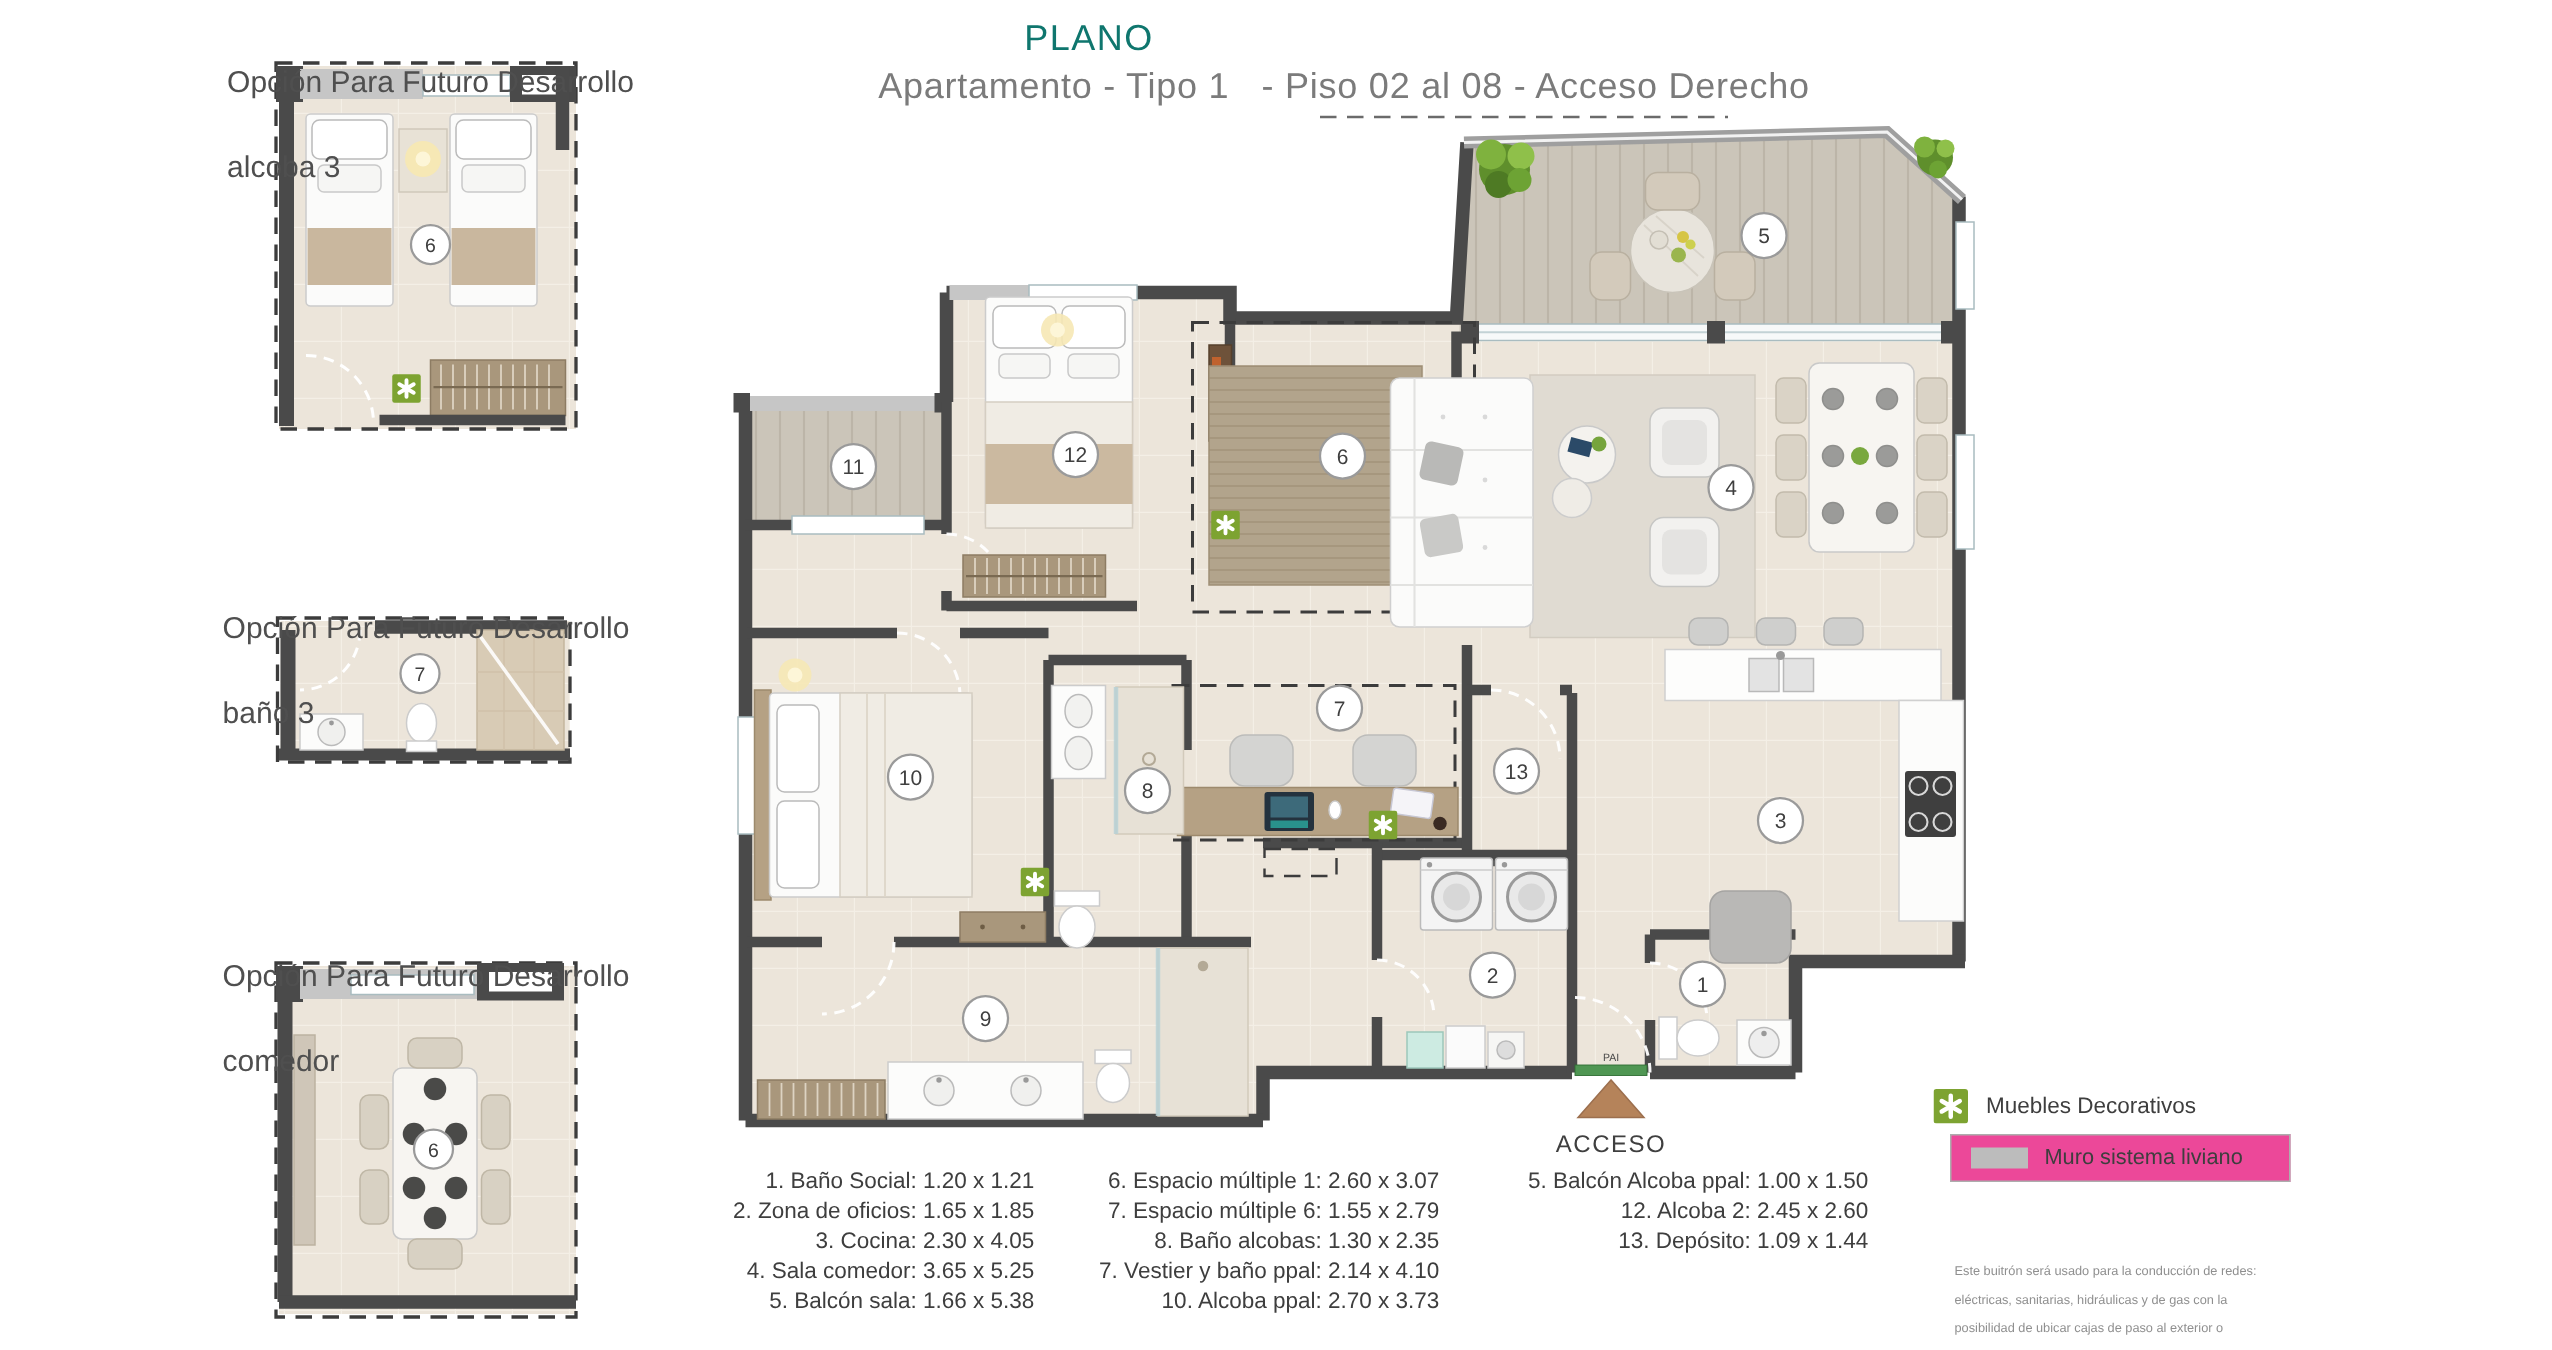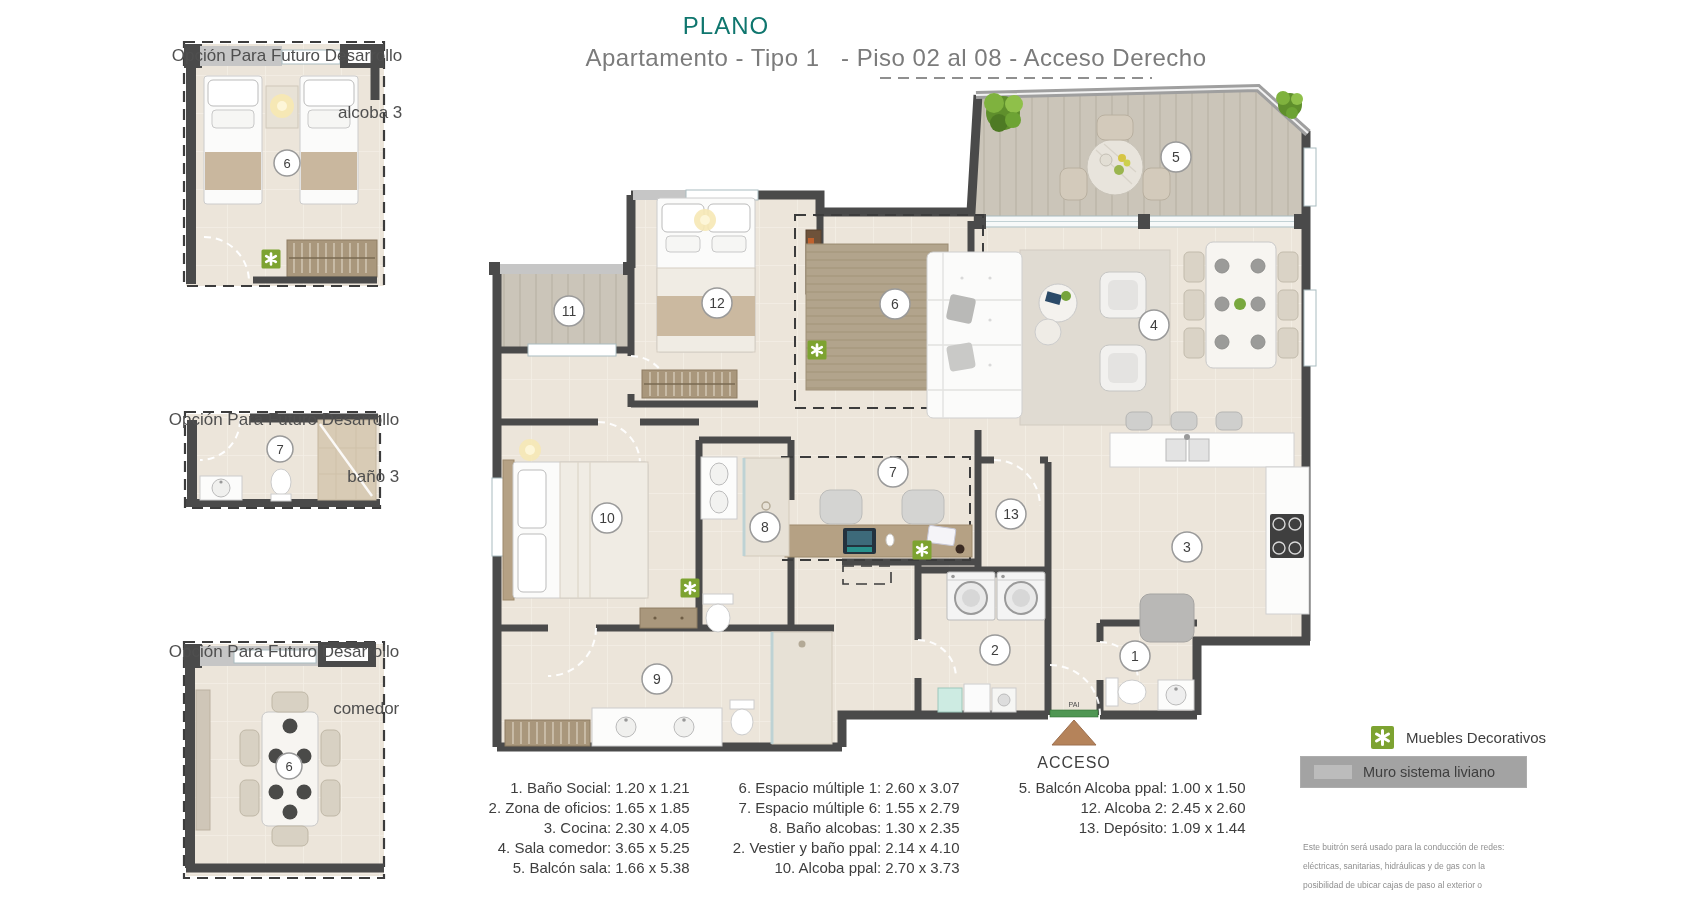--- a/index.html
+++ b/index.html
@@ -9,8 +9,8 @@
          font-size:24px;color:#0f766e;letter-spacing:1px;white-space:pre;}
   .plano-subtitle{position:absolute;left:896px;top:44px;transform:translateX(-50%);
          font-size:24px;color:#7b7b7b;letter-spacing:0.5px;white-space:pre;}
-  .opt-title{position:absolute;transform:translateX(-50%);text-align:right;
-         font-size:17px;color:#4f4f4f;line-height:19px;white-space:pre;}
+  .opt-title{position:absolute;transform:translateX(-50%);text-align:left;
+         font-size:20px;color:#4f4f4f;line-height:19px;white-space:pre;}
   #optA{left:287px;top:8px;}
   #optB{left:284px;top:372px;}
   #optC{left:284px;top:604px;}

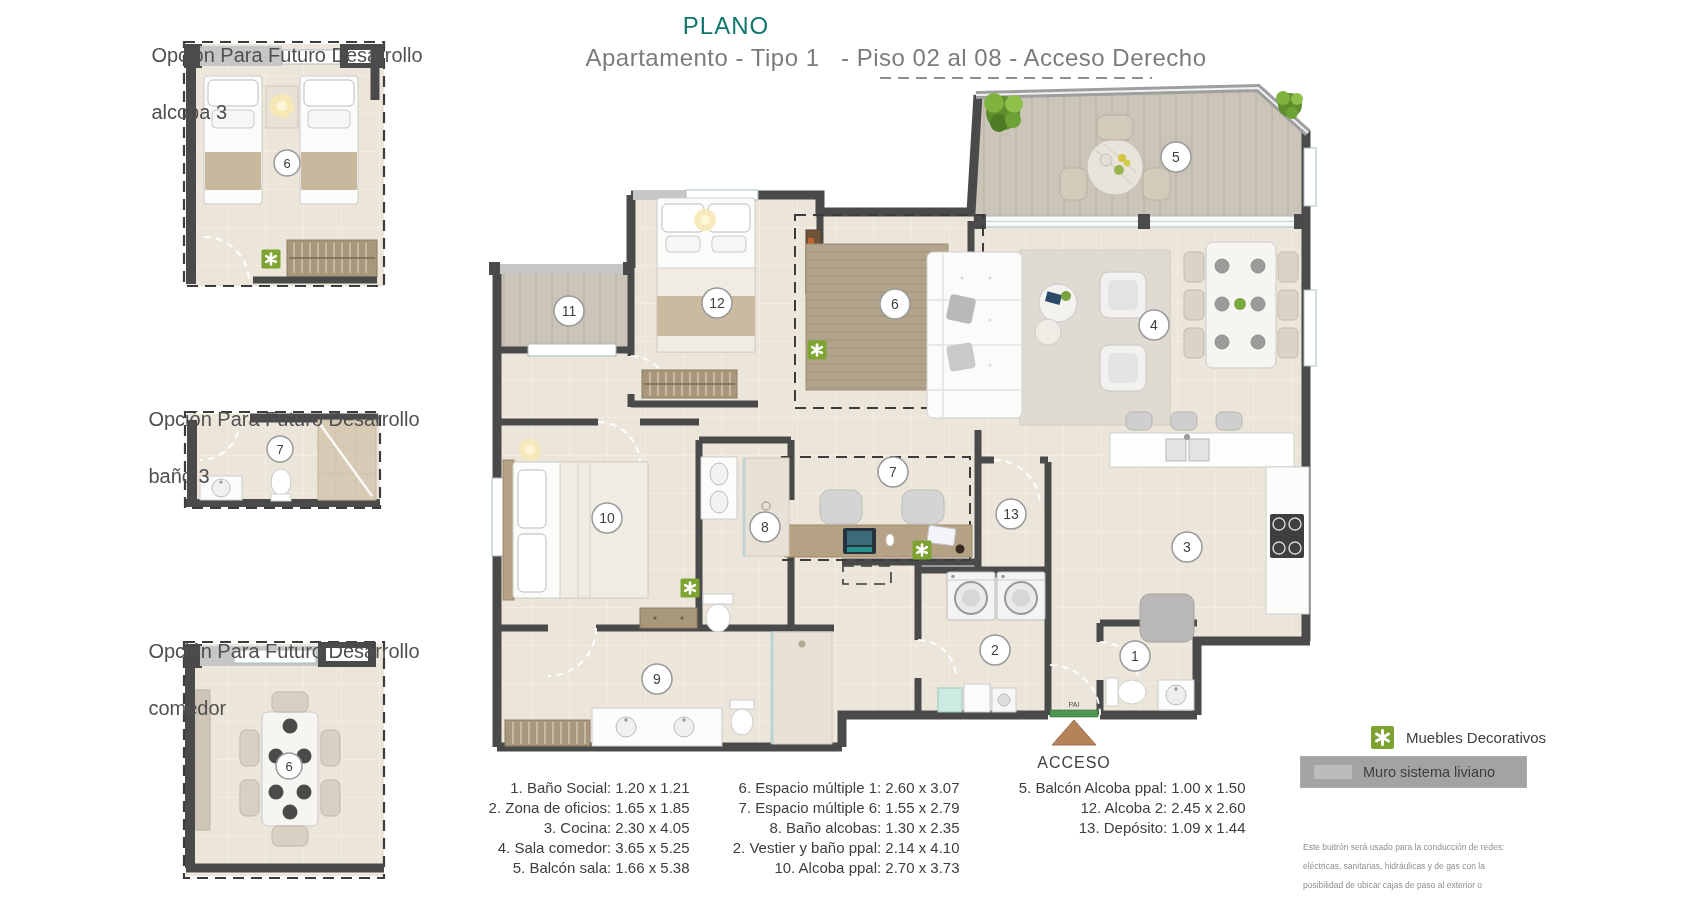--- a/index.html
+++ b/index.html
@@ -23,7 +23,7 @@
   #lcol1 .lname{width:137px;}
   #lcol2 .lname{width:160px;}
   #lcol3 .lname{width:168px;}
-  .muebles-row{position:absolute;left:1371px;top:726px;display:flex;align-items:center;}
+  .muebles-row{position:absolute;left:1289px;top:726px;display:flex;align-items:center;}
   .muebles-row .lbl{margin-left:12px;font-size:15px;color:#3e3e3e;}
   .muro-box{position:absolute;left:1300px;top:756px;width:212px;height:30px;
          border:1.5px solid #adadad;background:#a3a3a3;display:flex;align-items:center;padding-left:13px;}

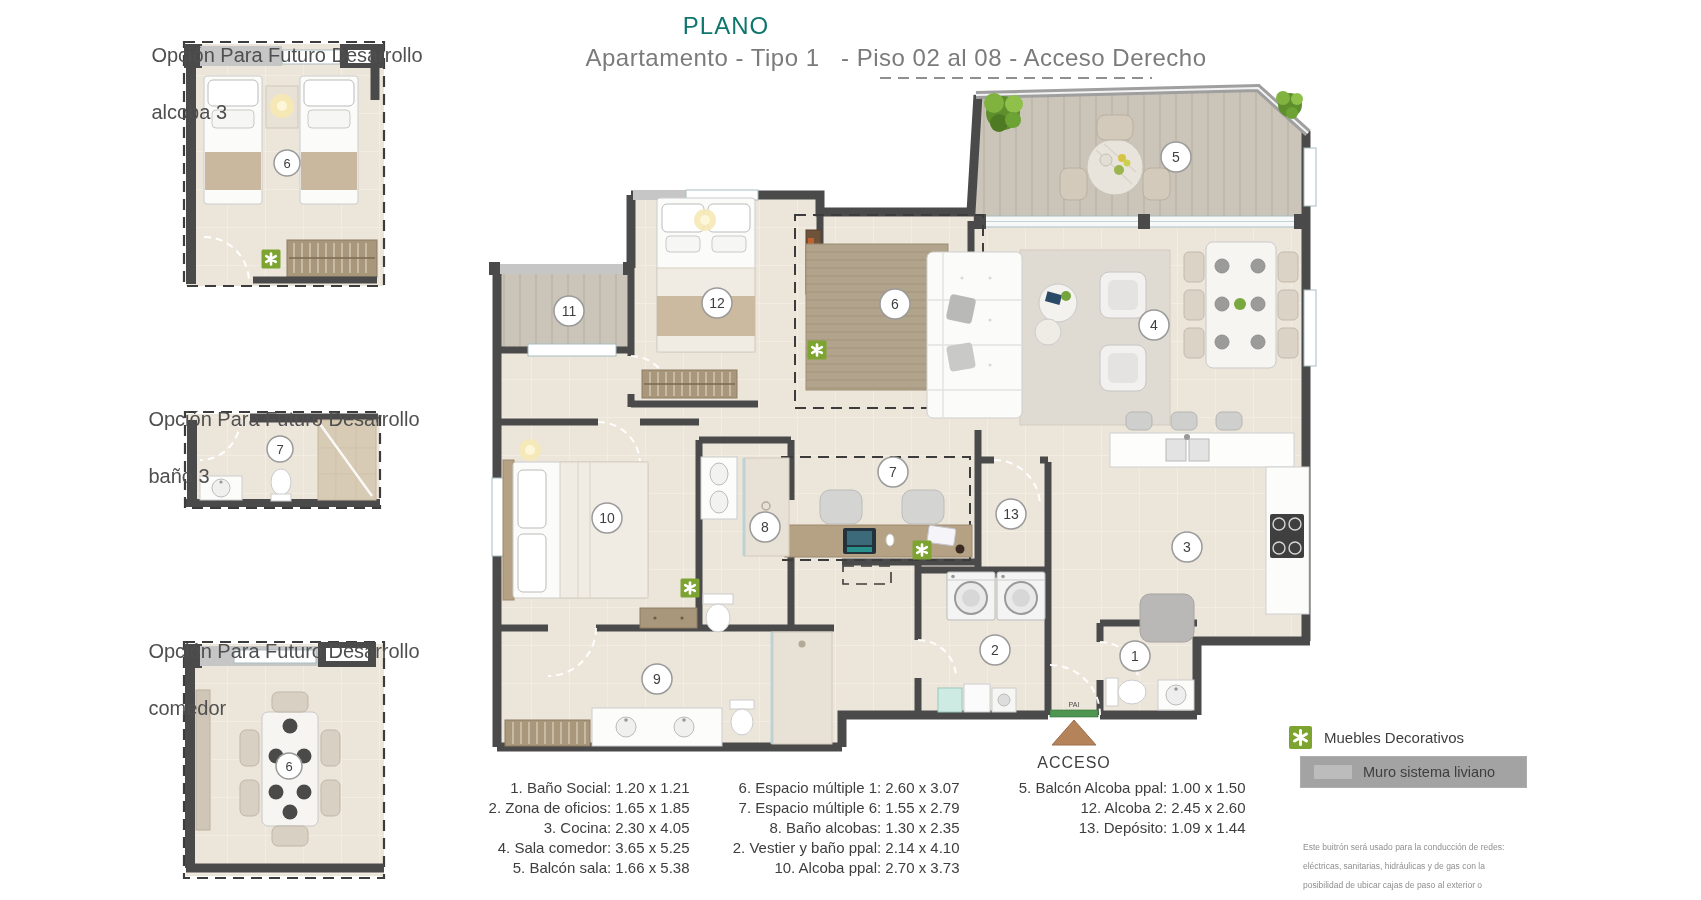--- a/index.html
+++ b/index.html
@@ -26,7 +26,7 @@
   .muebles-row{position:absolute;left:1289px;top:726px;display:flex;align-items:center;}
   .muebles-row .lbl{margin-left:12px;font-size:15px;color:#3e3e3e;}
   .muro-box{position:absolute;left:1300px;top:756px;width:212px;height:30px;
-         border:1.5px solid #adadad;background:#a3a3a3;display:flex;align-items:center;padding-left:13px;}
+         border:1.5px solid #adadad;background:#ec4899;display:flex;align-items:center;padding-left:13px;}
   .muro-swatch{width:38px;height:14px;background:#bcbcbc;}
   .muro-box .lbl{margin-left:11px;font-size:14.5px;color:#3e3e3e;}
   .nota{position:absolute;left:1303px;top:797px;width:212px;font-size:8.5px;

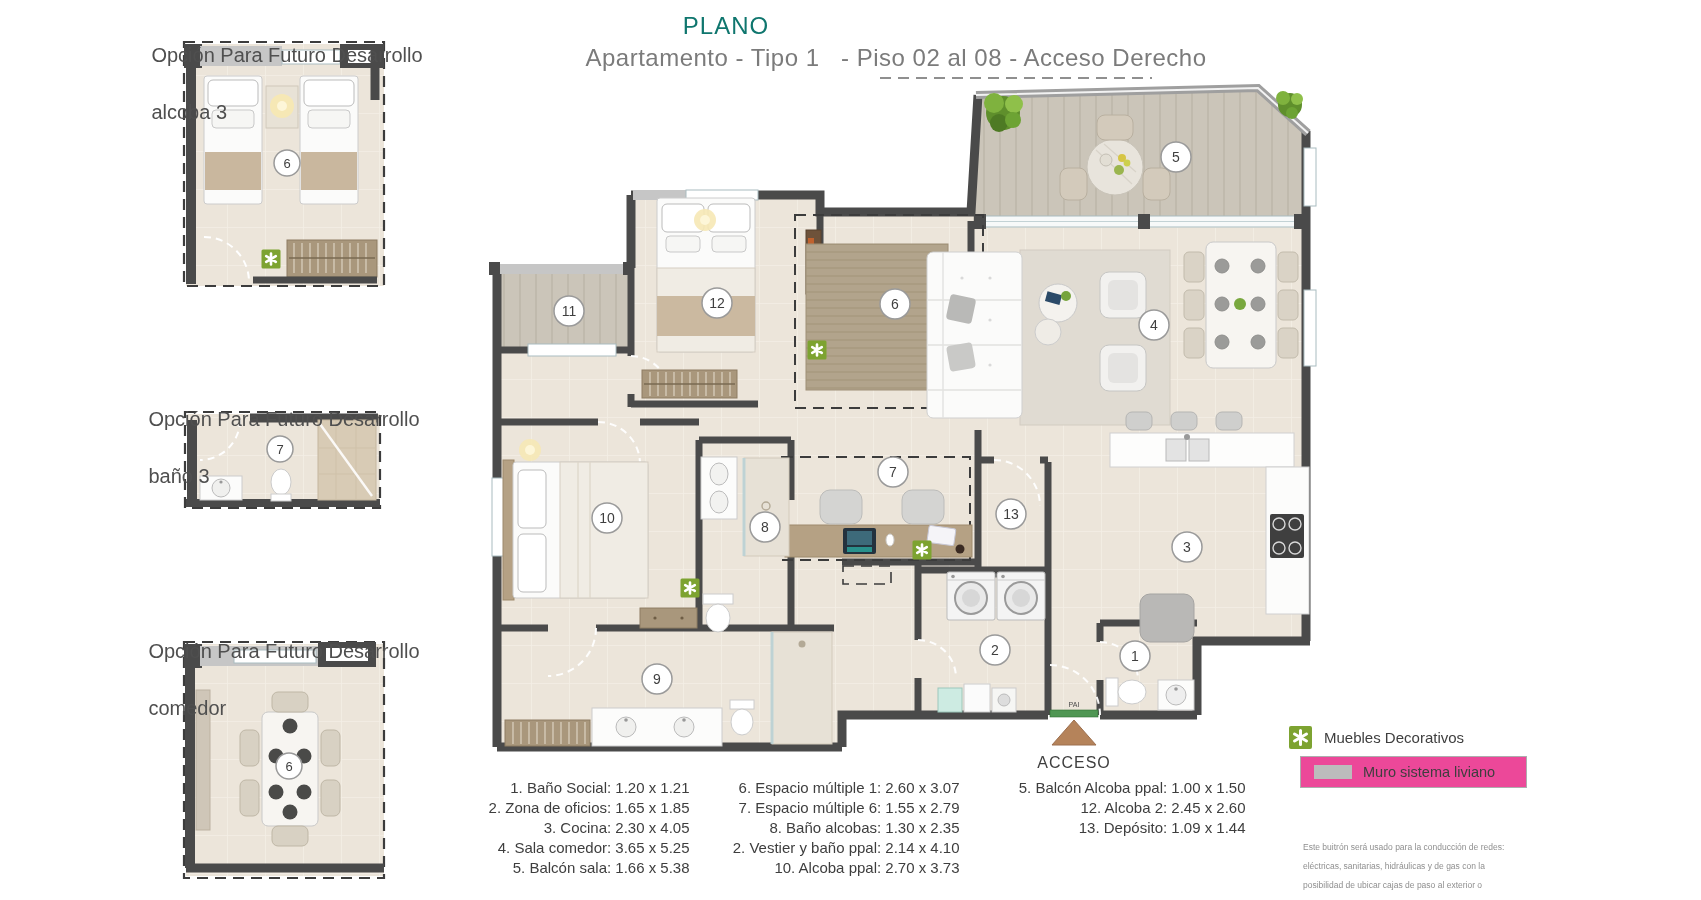--- a/index.html
+++ b/index.html
@@ -557,7 +557,7 @@
         <span class="ldim">: 1.30 x 2.35</span>
       </div>
       <div class="lrow">
-        <span class="lname">2. Vestier y baño ppal</span>
+        <span class="lname">7. Vestier y baño ppal</span>
         <span class="ldim">: 2.14 x 4.10</span>
       </div>
       <div class="lrow">

